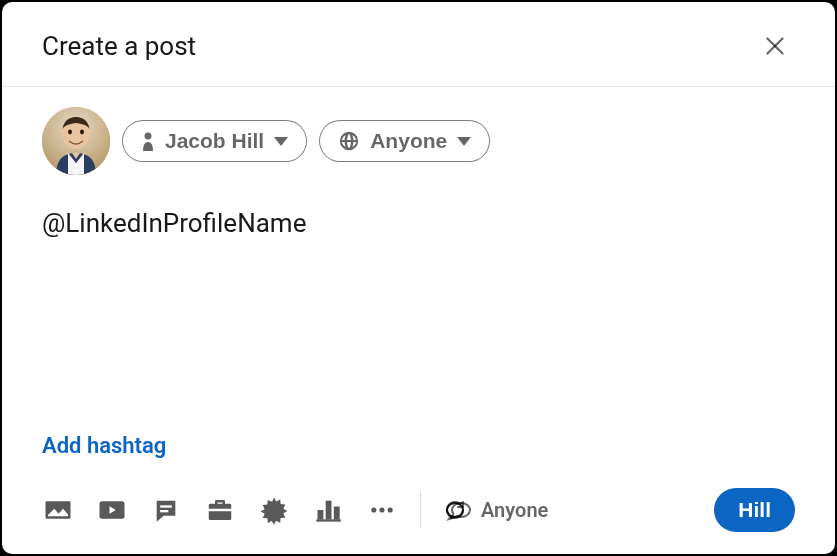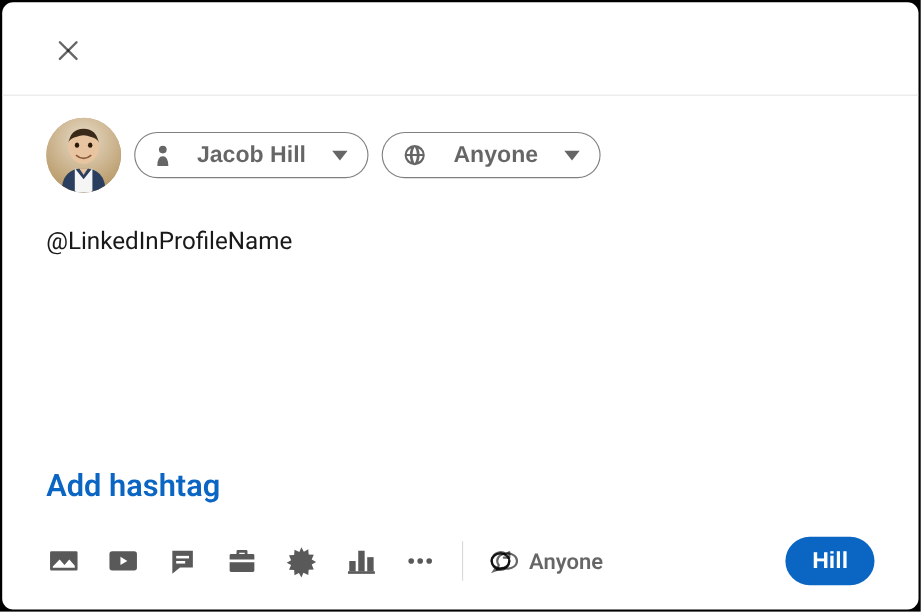--- a/index.html
+++ b/index.html
@@ -174,6 +174,7 @@
 <div class="modal">
 
   <div class="modal-header">
+    <h2 class="modal-title">Create a post</h2>
     <div class="close-btn">
       <svg width="26" height="26" viewBox="0 0 24 24" fill="none" stroke="currentColor" stroke-width="2" stroke-linecap="round">
         <line x1="5" y1="5" x2="19" y2="19"></line>

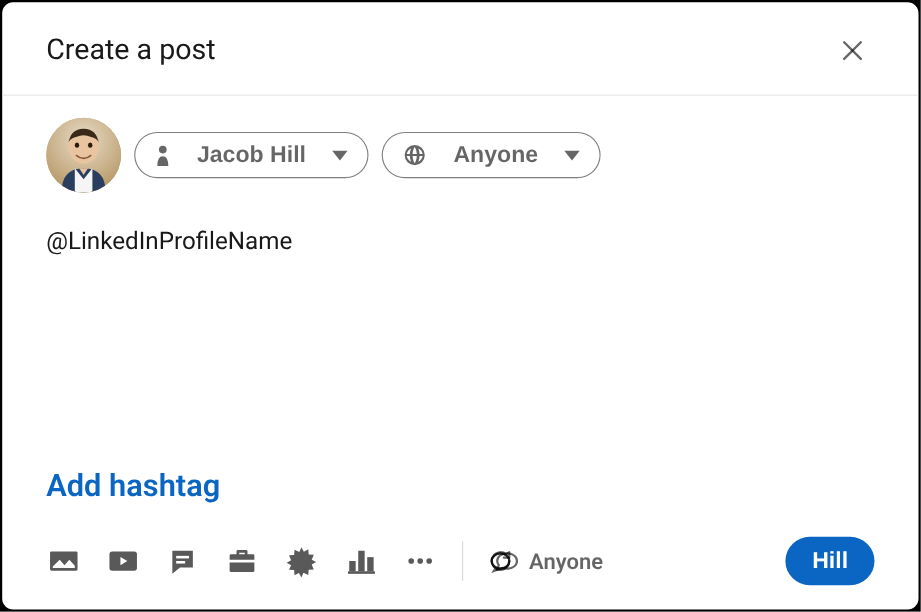--- a/index.html
+++ b/index.html
@@ -72,7 +72,7 @@
     .pill {
       display: inline-flex;
       align-items: center;
-      gap: 24px;
+      gap: 10px;
       border: 1px solid rgba(0,0,0,0.5);
       border-radius: 999px;
       padding: 8px 18px;

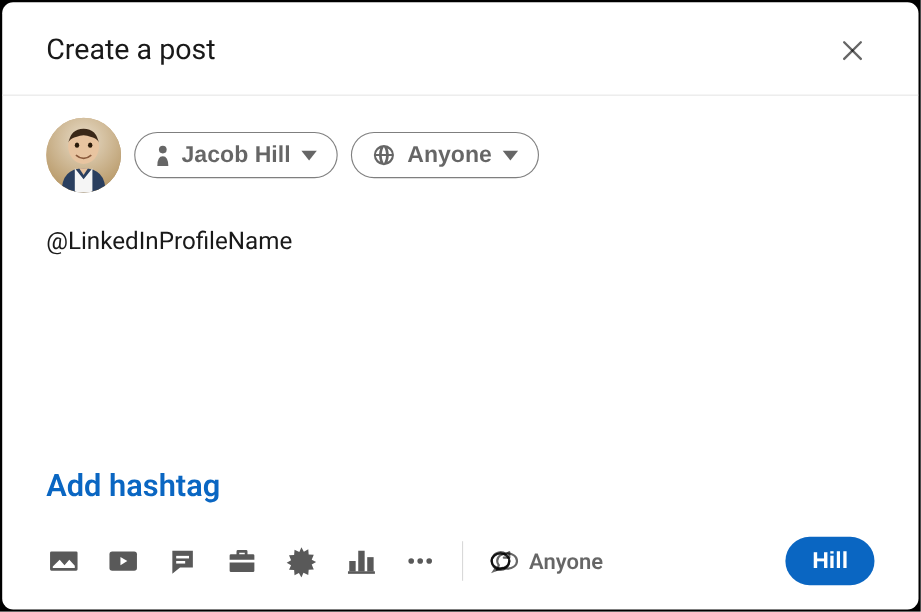--- a/index.html
+++ b/index.html
@@ -95,7 +95,7 @@
       border-top: 9px solid rgba(0,0,0,0.6);
     }
     .post-text {
-      font-size: 22px;
+      font-size: 26px;
       color: rgba(0,0,0,0.9);
       line-height: 1.4;
       flex: 1;

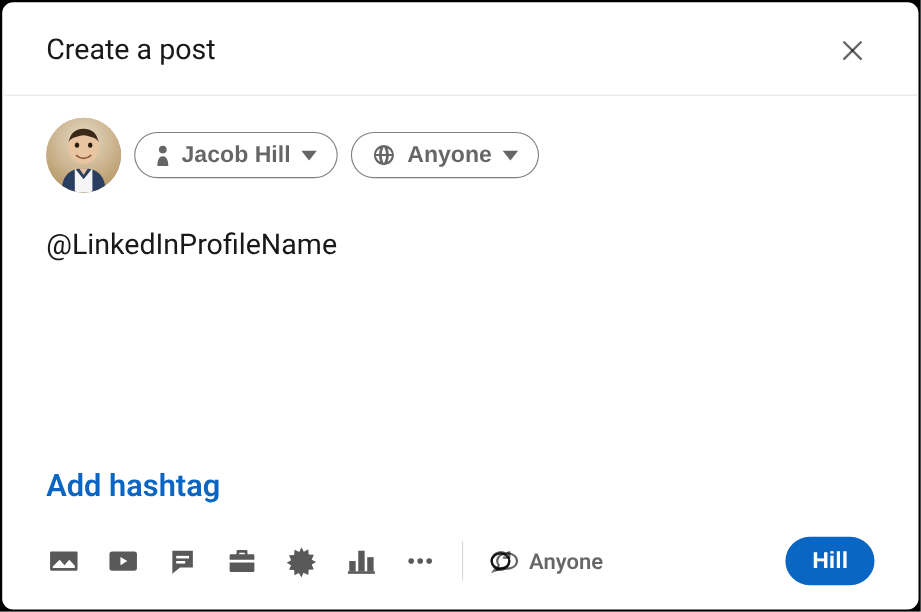--- a/index.html
+++ b/index.html
@@ -103,7 +103,7 @@
     }
     .hashtag-link {
       color: #0a66c2;
-      font-size: 28px;
+      font-size: 22px;
       font-weight: 600;
       cursor: pointer;
       margin-bottom: 18px;

